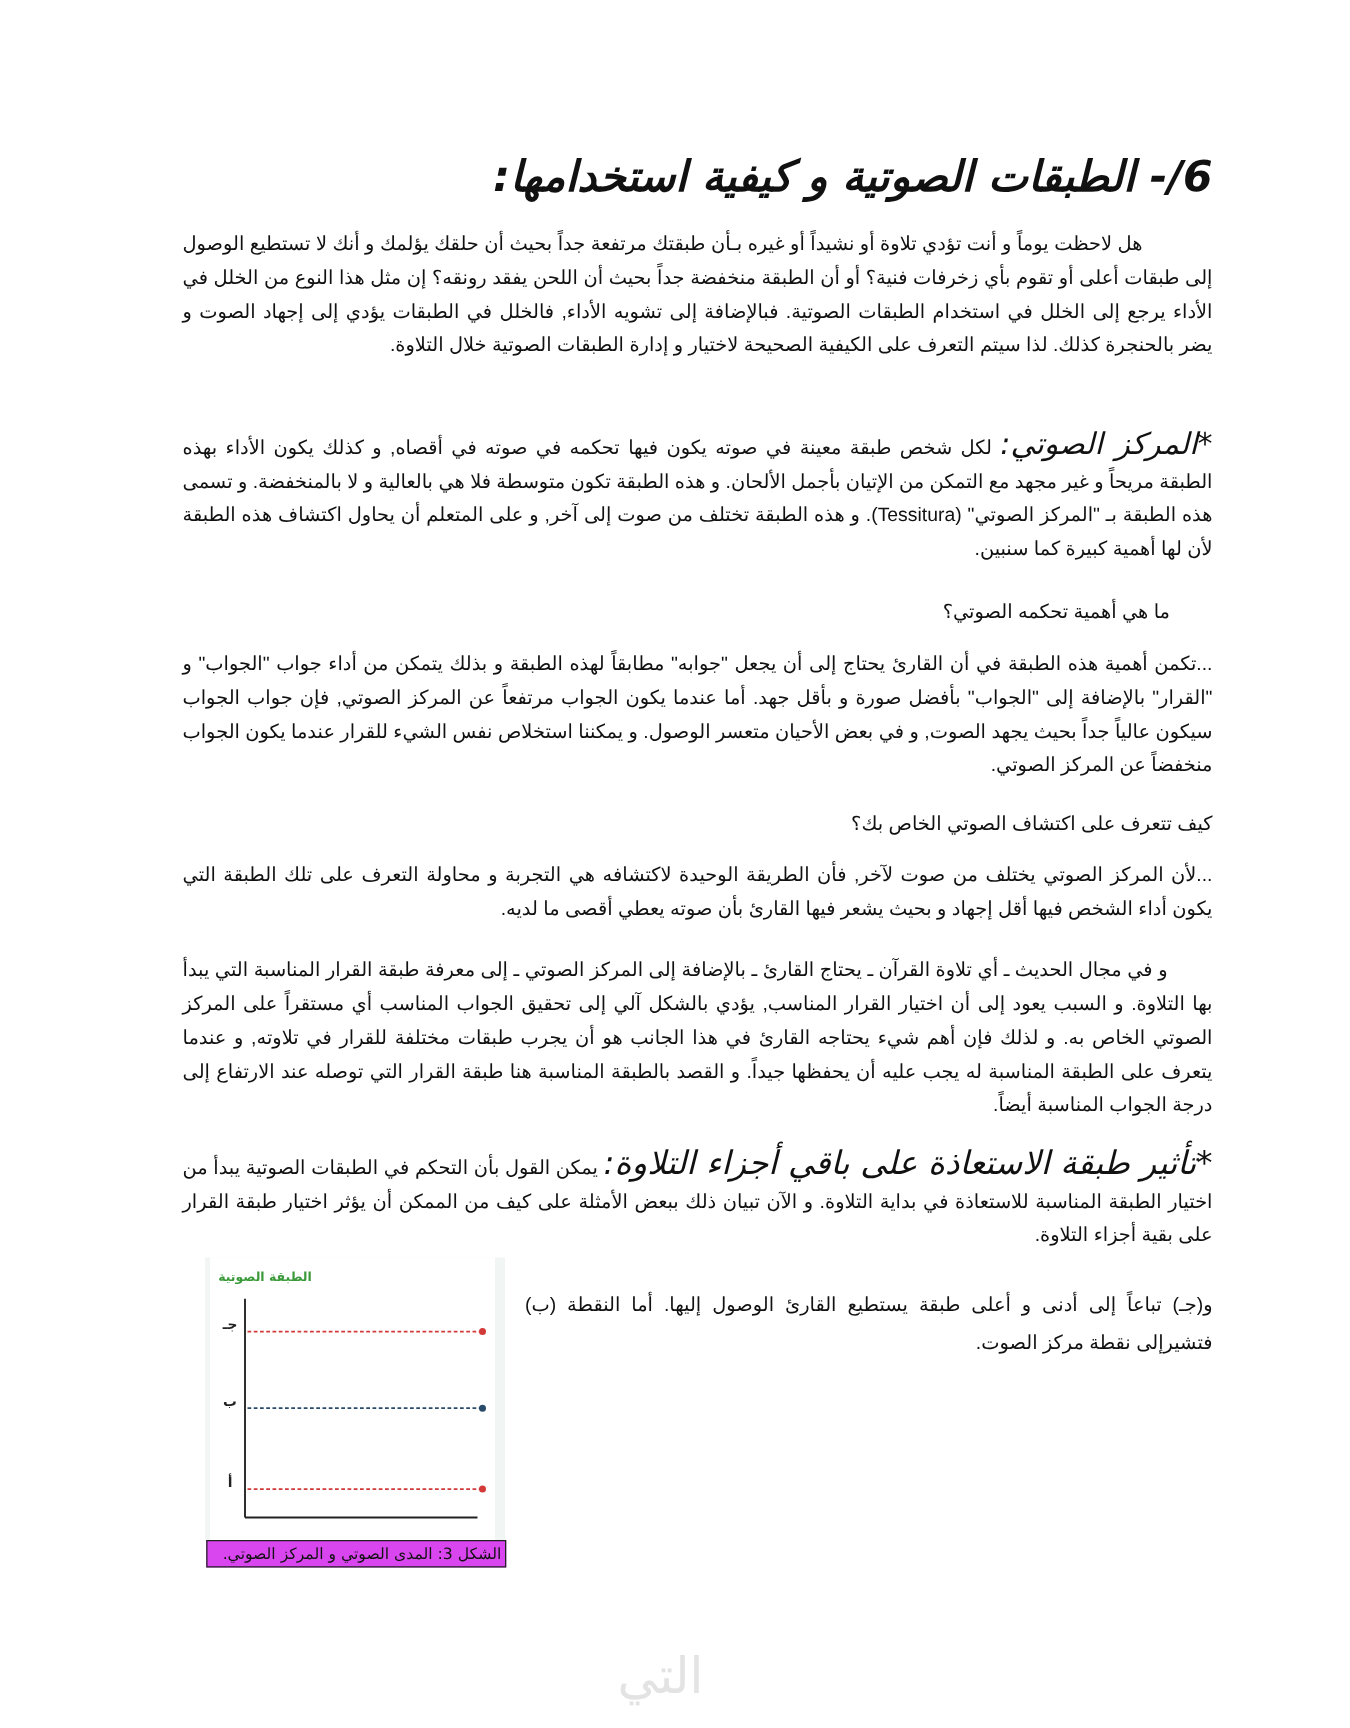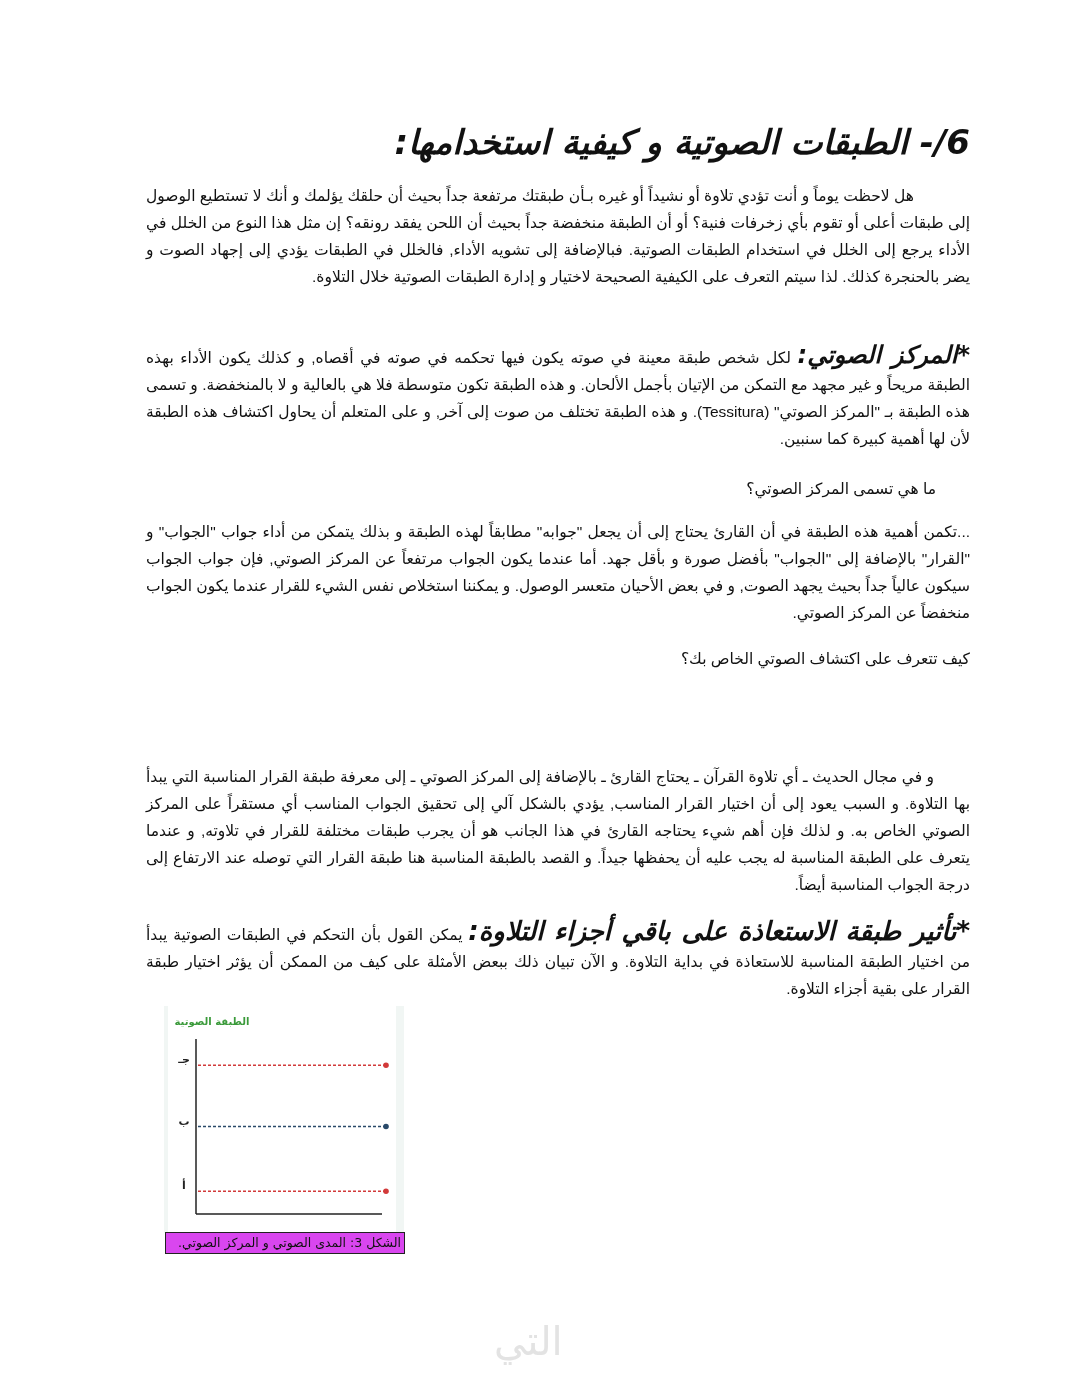--- a/index.html
+++ b/index.html
@@ -12,7 +12,7 @@
   .para { position: absolute; left: 130px; width: 824px; font-size: 15.5px; line-height: 27px;
           direction: rtl; text-align: justify; text-align-last: right; }
   .p-intro { top: 182px; text-indent: 56px; }
-  .heading-inline { font-family: "DejaVu Sans", sans-serif; font-weight: bold; font-style: italic;
+  .heading-inline { font-family: "DejaVu Sans", sans-serif; font-weight: normal; font-style: italic;
                     font-size: 24px; }
   .p-center { top: 342px; }
   .q1 { position: absolute; right: 160px; top: 480px; font-size: 15.5px; direction: rtl; }

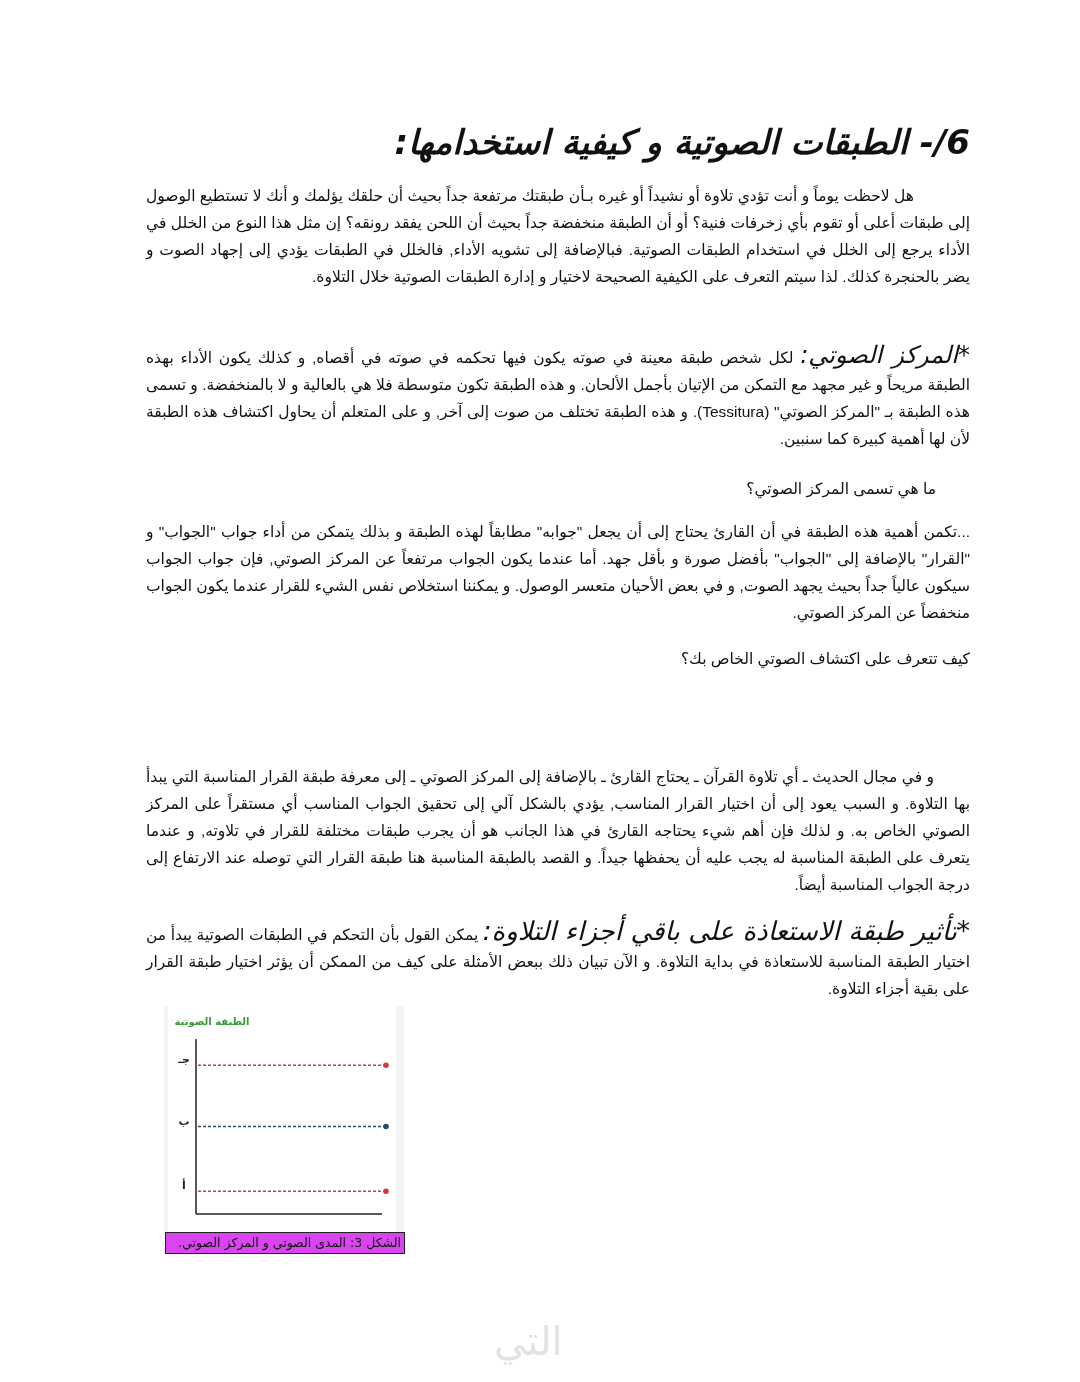--- a/index.html
+++ b/index.html
@@ -47,7 +47,7 @@
     <span class="heading-inline">*المركز الصوتي:</span><span> لكل شخص طبقة معينة في صوته يكون فيها تحكمه في صوته في أقصاه, و كذلك يكون الأداء بهذه الطبقة مريحاً و غير مجهد مع التمكن من الإتيان بأجمل الألحان. و هذه الطبقة تكون متوسطة فلا هي بالعالية و لا بالمنخفضة. و تسمى هذه الطبقة بـ "المركز الصوتي" (Tessitura). و هذه الطبقة تختلف من صوت إلى آخر, و على المتعلم أن يحاول اكتشاف هذه الطبقة لأن لها أهمية كبيرة كما سنبين.</span>
   </p>
 
-  <div class="q1">ما هي تسمى المركز الصوتي؟</div>
+  <div class="q1">ما هي أهمية تحكمه الصوتي؟</div>
 
   <p class="para p-imp" style="margin:0">...تكمن أهمية هذه الطبقة في أن القارئ يحتاج إلى أن يجعل "جوابه" مطابقاً لهذه الطبقة و بذلك يتمكن من أداء جواب "الجواب" و "القرار" بالإضافة إلى "الجواب" بأفضل صورة و بأقل جهد. أما عندما يكون الجواب مرتفعاً عن المركز الصوتي, فإن جواب الجواب سيكون عالياً جداً بحيث يجهد الصوت, و في بعض الأحيان متعسر الوصول. و يمكننا استخلاص نفس الشيء للقرار عندما يكون الجواب منخفضاً عن المركز الصوتي.</p>
 

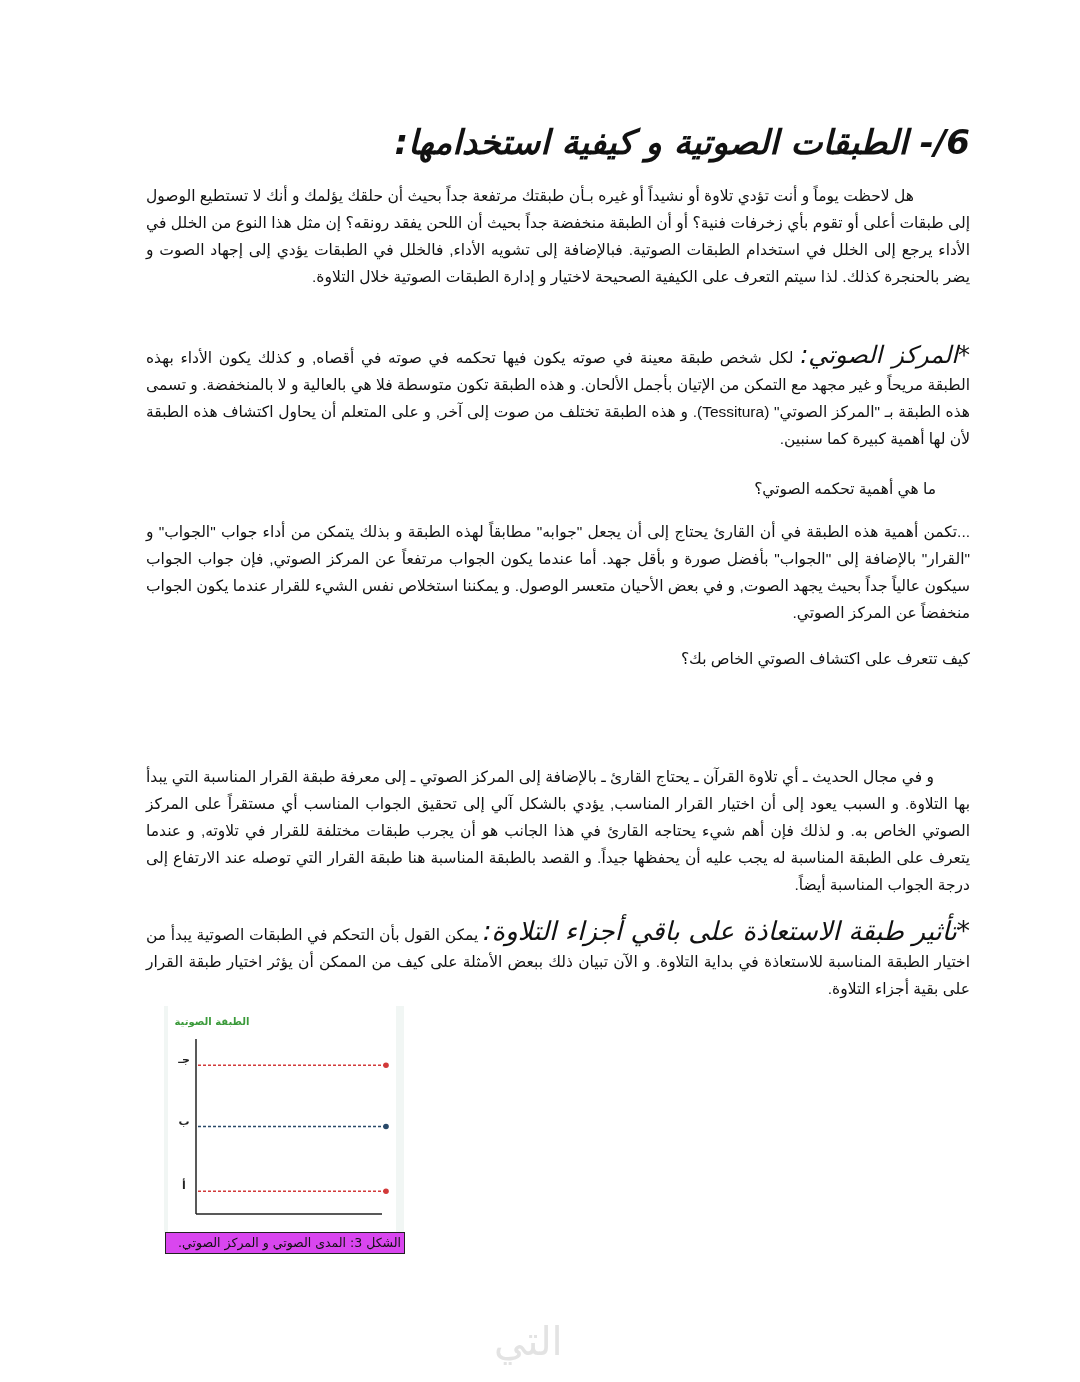--- a/index.html
+++ b/index.html
@@ -53,6 +53,7 @@
 
   <div class="q2">كيف تتعرف على اكتشاف الصوتي الخاص بك؟</div>
 
+  <p class="para p-how" style="margin:0">...لأن المركز الصوتي يختلف من صوت لآخر, فأن الطريقة الوحيدة لاكتشافه هي التجربة و محاولة التعرف على تلك الطبقة التي يكون أداء الشخص فيها أقل إجهاد و بحيث يشعر فيها القارئ بأن صوته يعطي أقصى ما لديه.</p>
 
   <p class="para p-modern" style="margin:0">و في مجال الحديث ـ أي تلاوة القرآن ـ يحتاج القارئ ـ بالإضافة إلى المركز الصوتي ـ إلى معرفة طبقة القرار المناسبة التي يبدأ بها التلاوة. و السبب يعود إلى أن اختيار القرار المناسب, يؤدي بالشكل آلي إلى تحقيق الجواب المناسب أي مستقراً على المركز الصوتي الخاص به. و لذلك فإن أهم شيء يحتاجه القارئ في هذا الجانب هو أن يجرب طبقات مختلفة للقرار في تلاوته, و عندما يتعرف على الطبقة المناسبة له يجب عليه أن يحفظها جيداً. و القصد بالطبقة المناسبة هنا طبقة القرار التي توصله عند الارتفاع إلى درجة الجواب المناسبة أيضاً.</p>
 

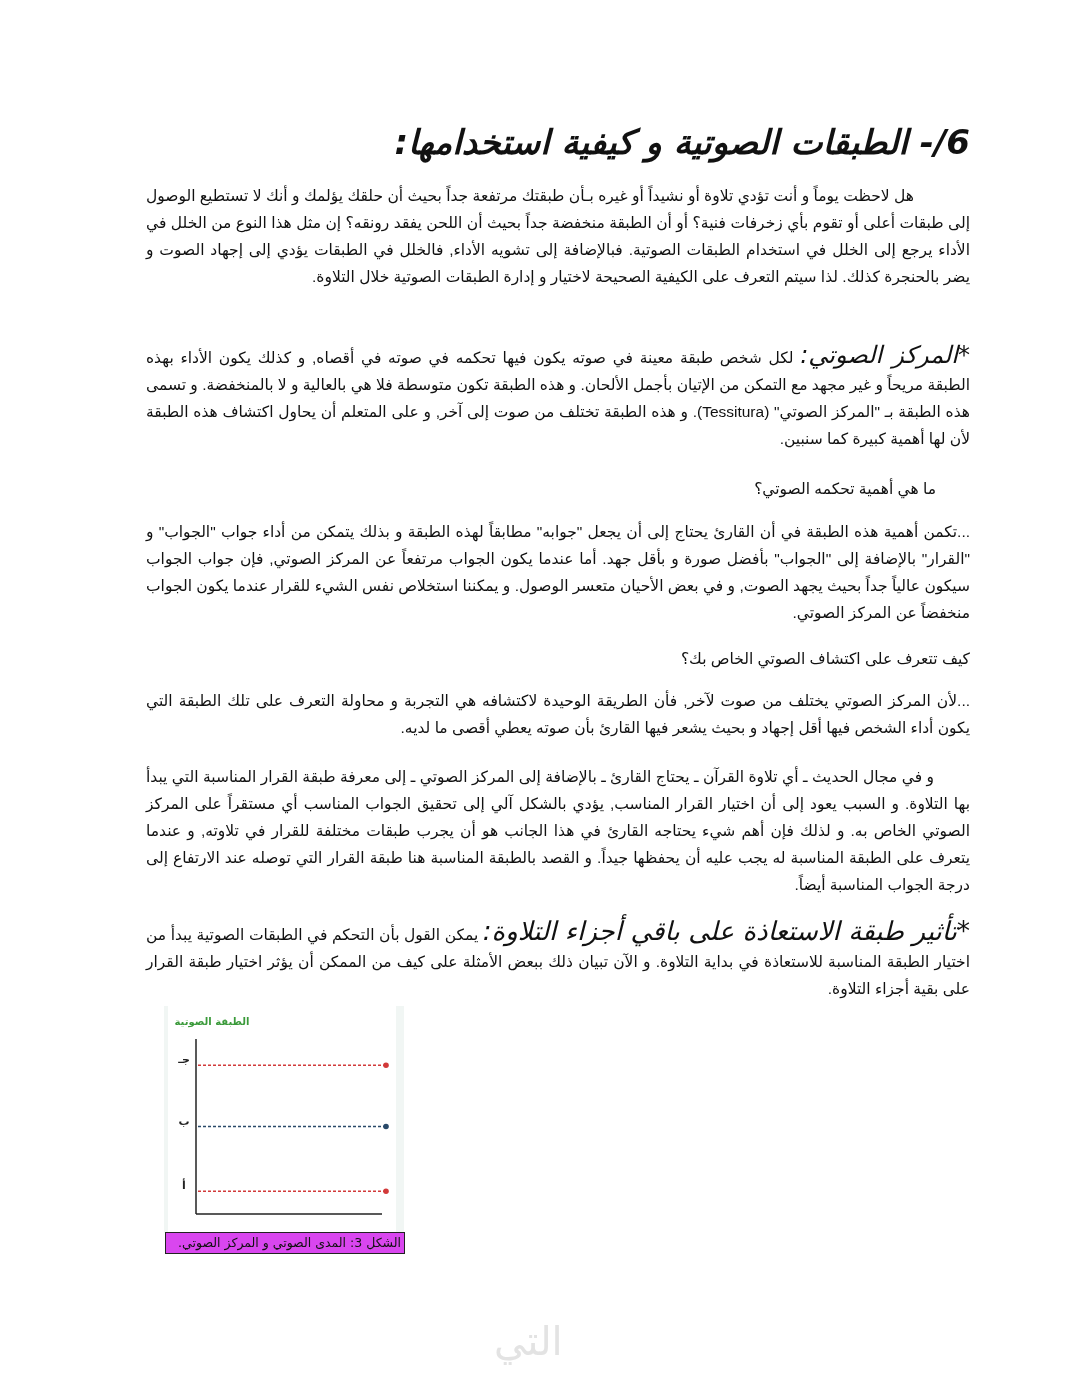--- a/index.html
+++ b/index.html
@@ -62,6 +62,7 @@
   </p>
 
   <div class="p-suppose">
+    <span>و(جـ) تباعاً إلى أدنى و أعلى طبقة يستطيع القارئ الوصول إليها. أما النقطة (ب) فتشيرإلى نقطة مركز الصوت.</span>
   </div>
 
   <div class="figure">

